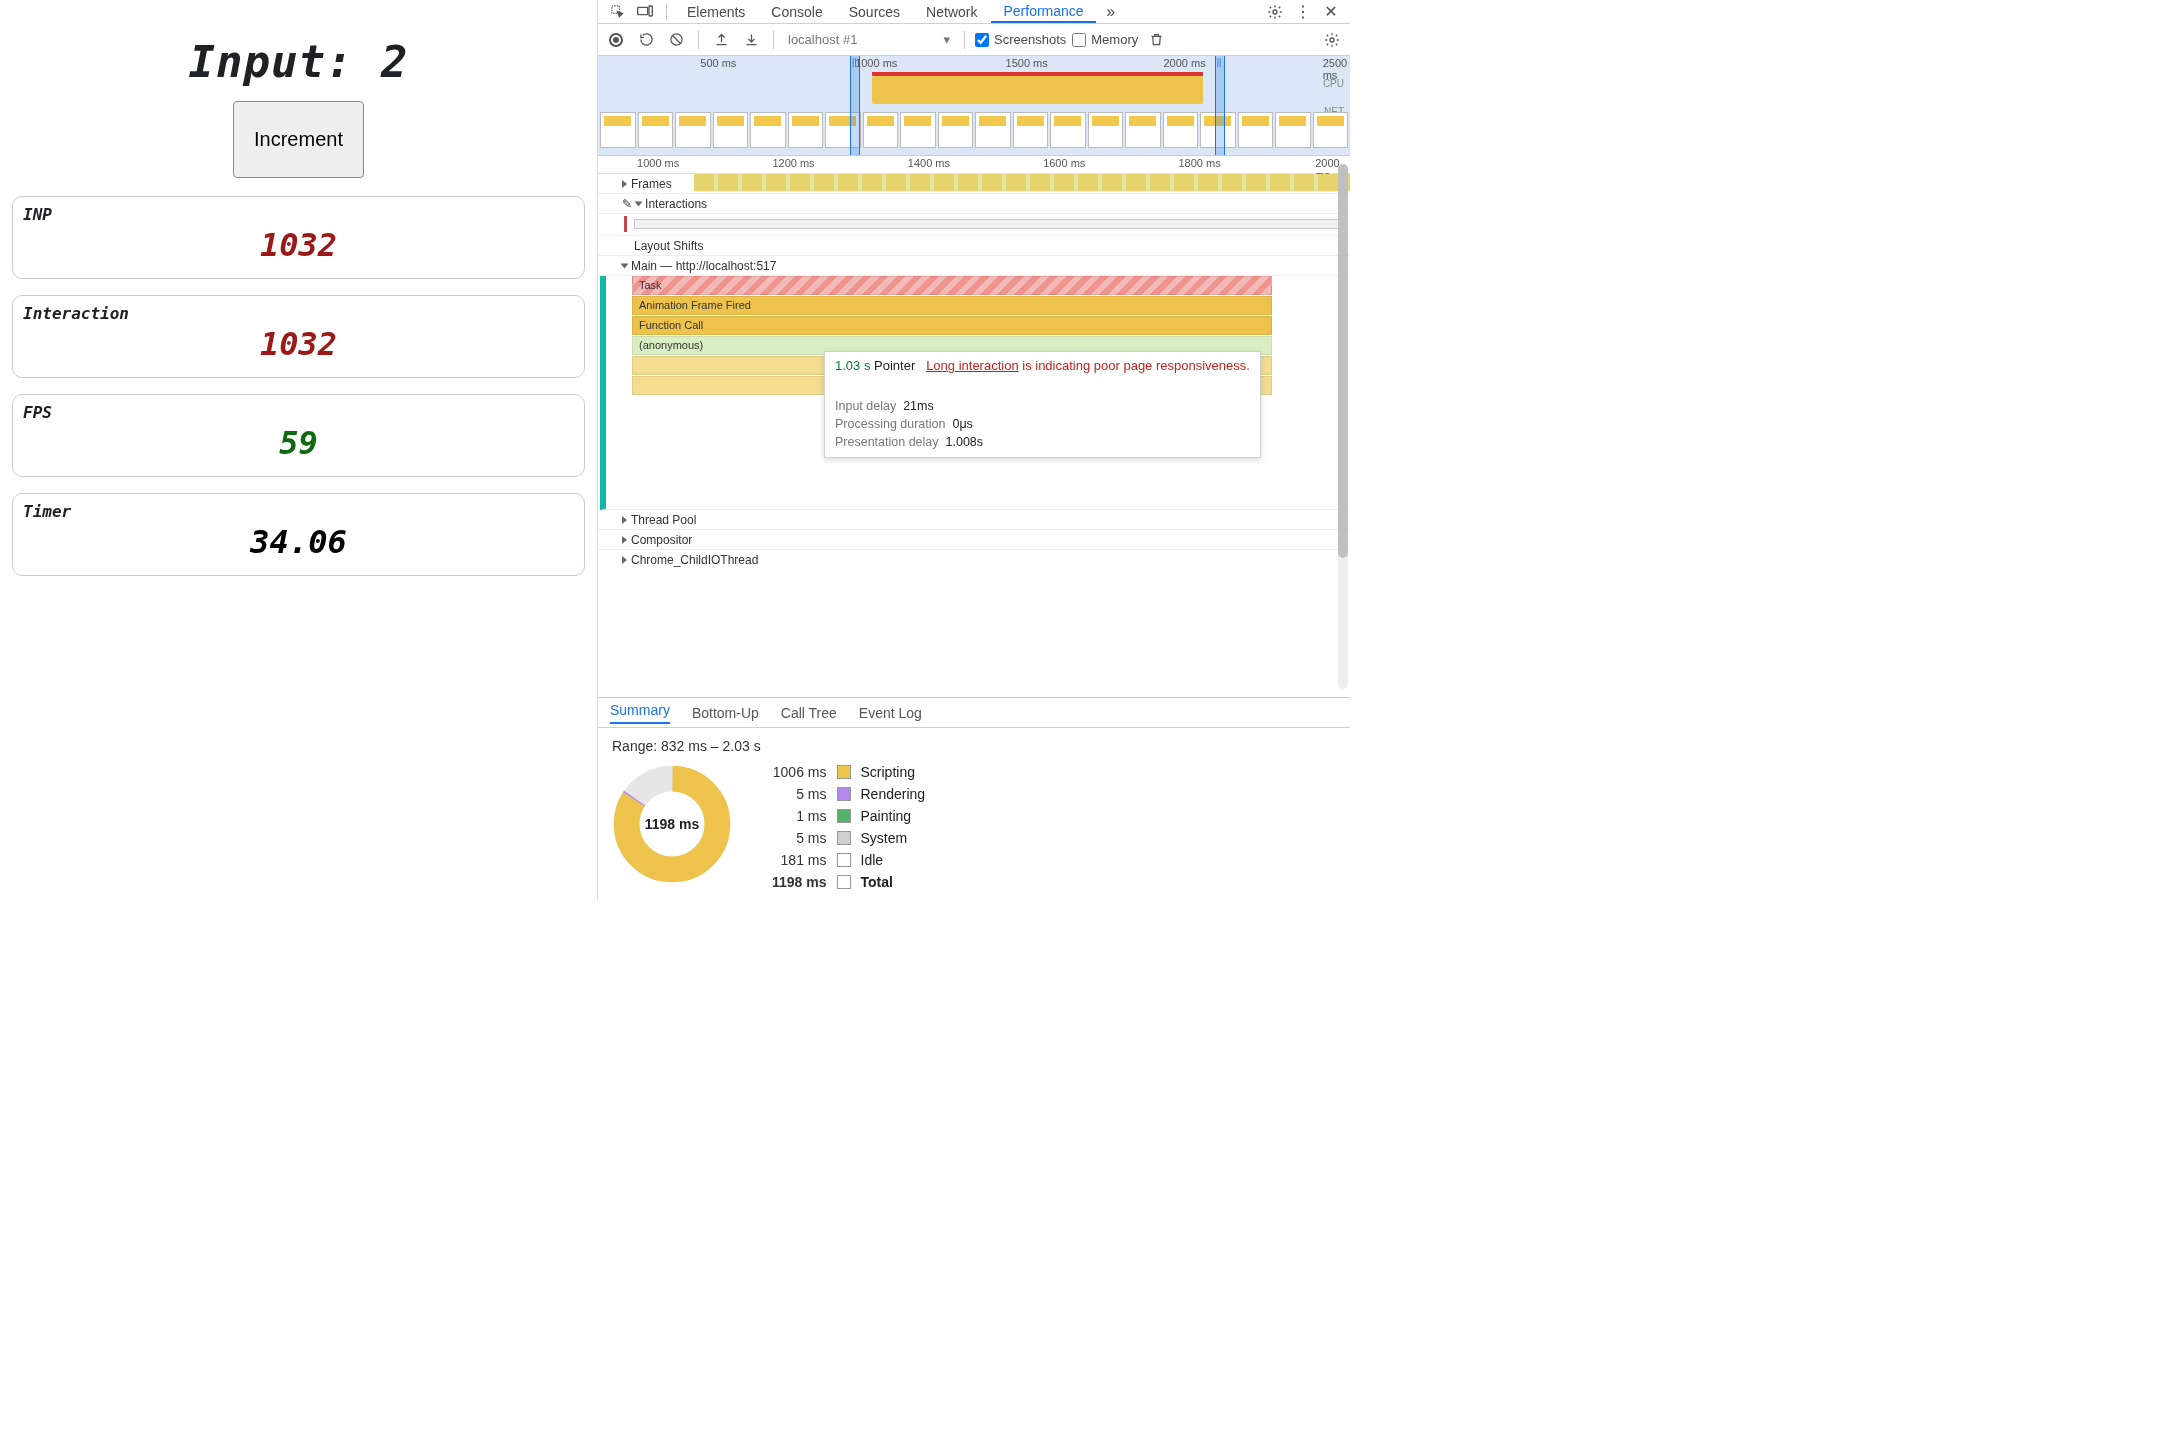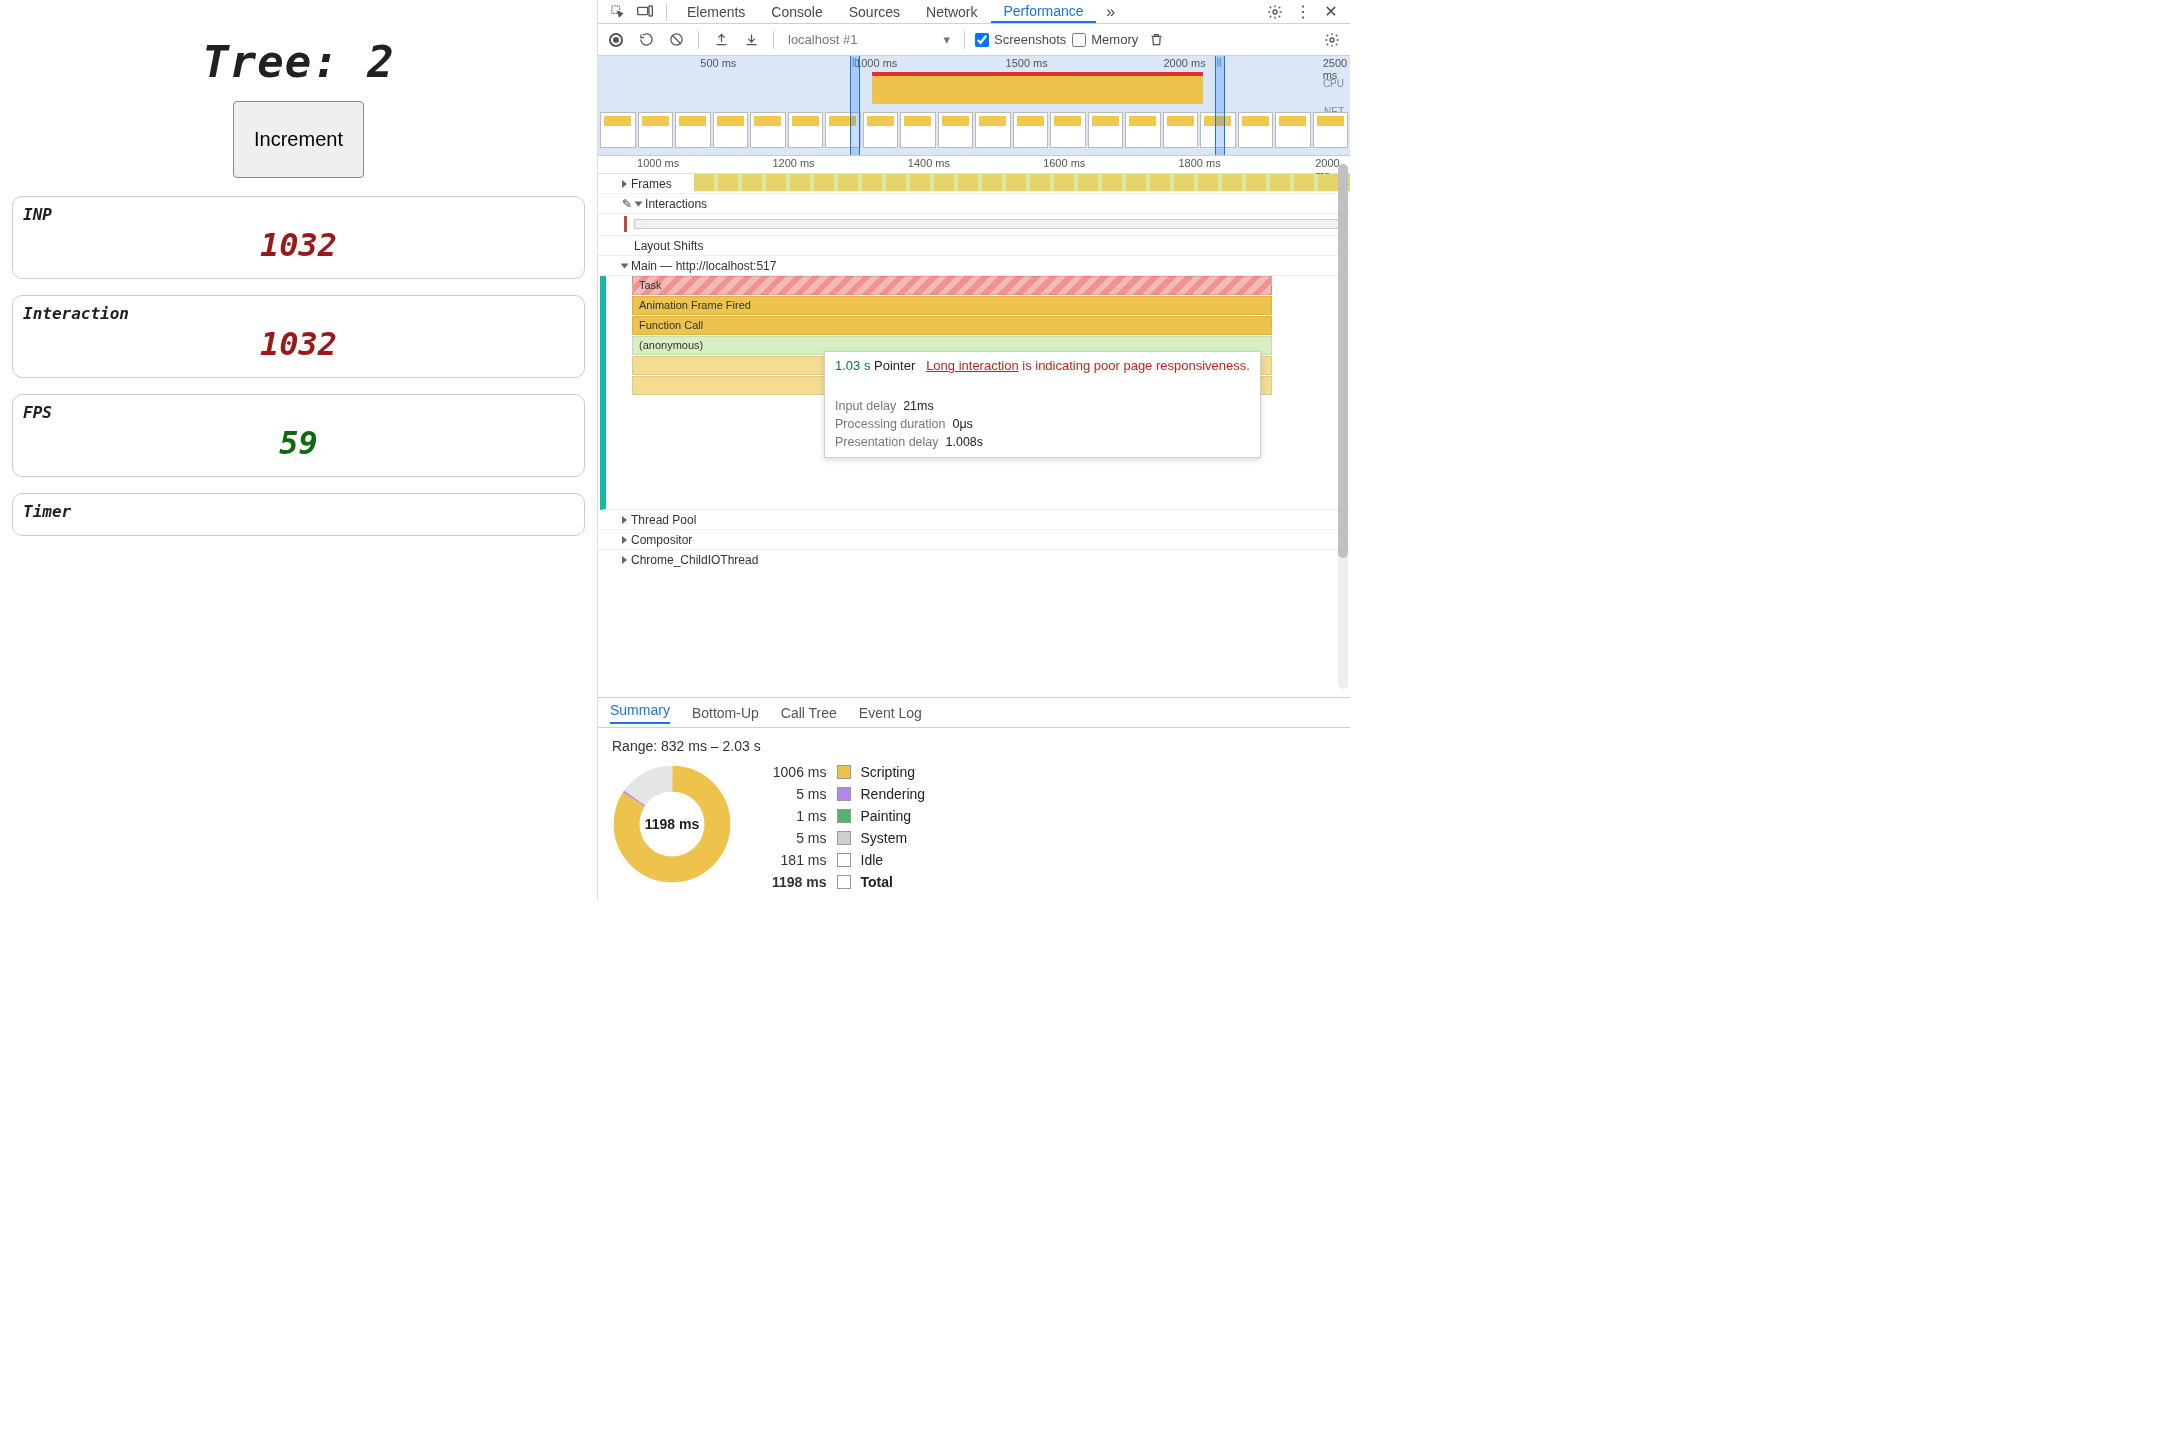--- a/index.html
+++ b/index.html
@@ -275,7 +275,7 @@
 
 <div class="app-pane">
   <h1 class="score-title">
-    <span>Tree: </span><span>2</span>
+    <span>Input: </span><span>2</span>
   </h1>
   <div class="increment-wrap">
     <button class="increment-btn">Increment</button>

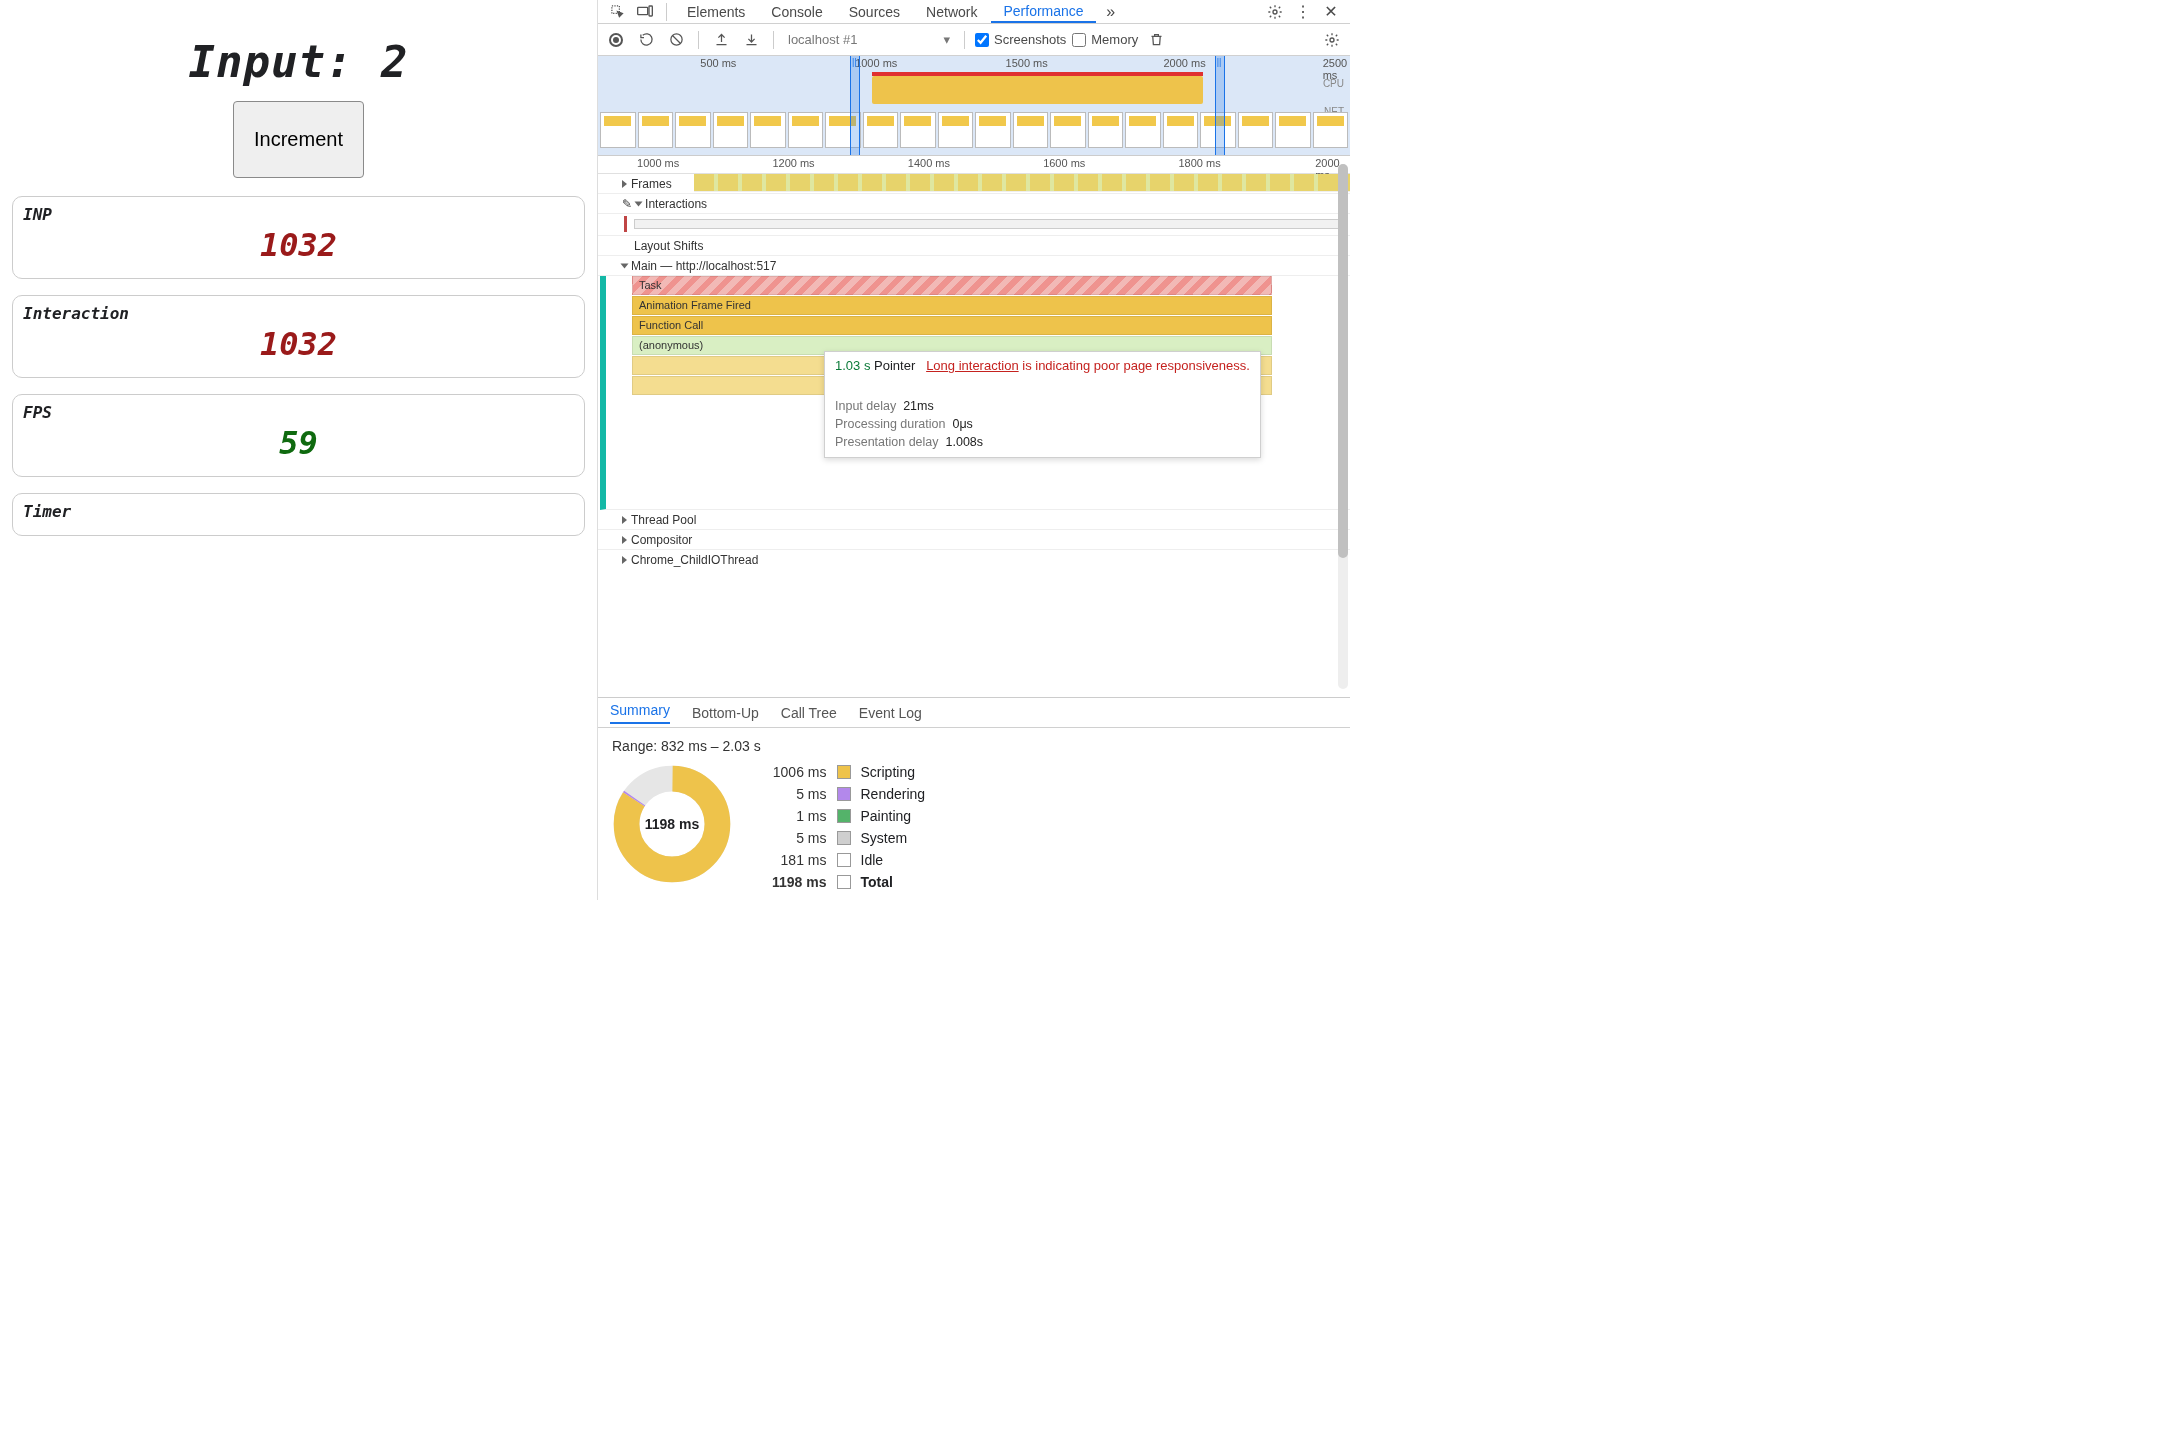--- a/index.html
+++ b/index.html
@@ -295,6 +295,7 @@
   </div>
   <div class="metric-card">
     <div class="metric-label">Timer</div>
+    <div class="metric-value val-black">34.06</div>
   </div>
 </div>
 

